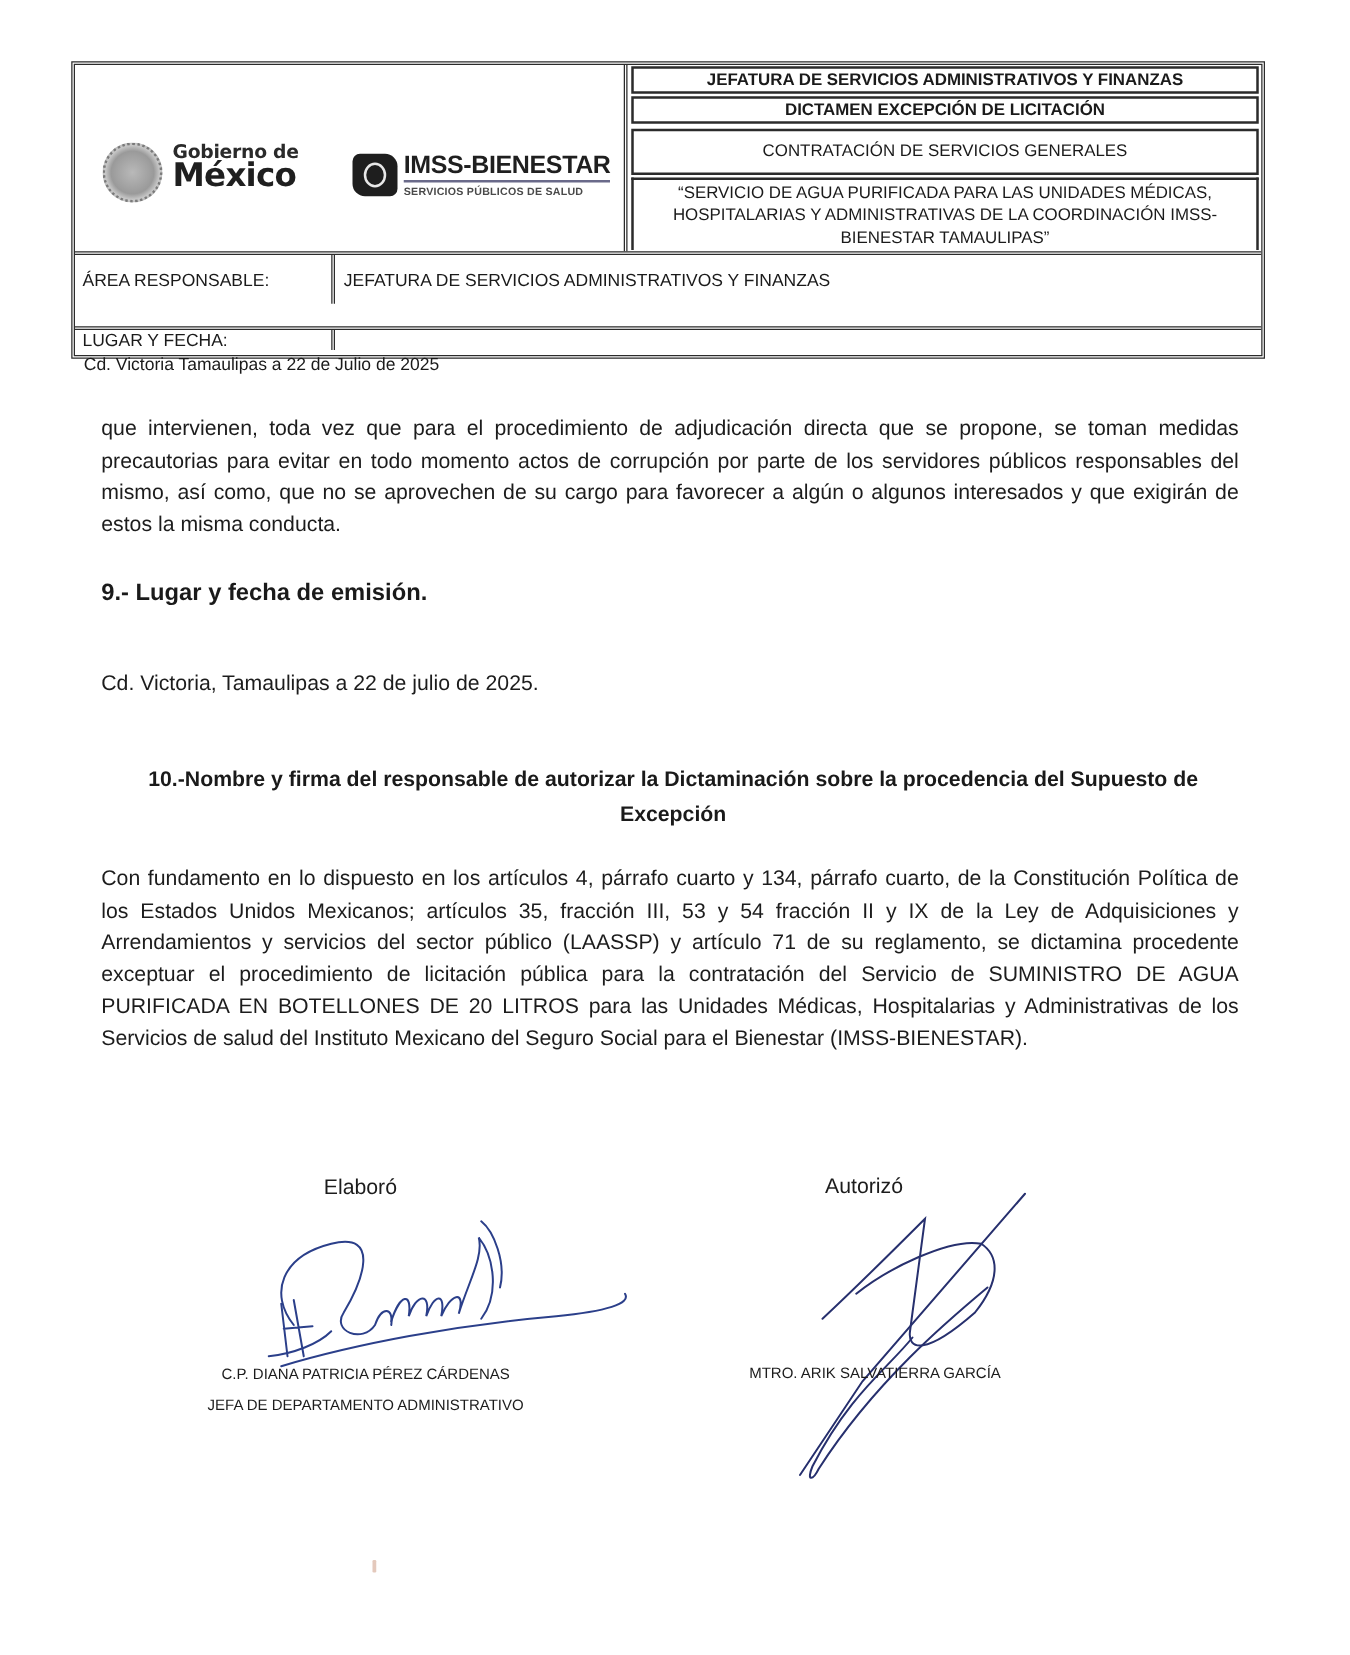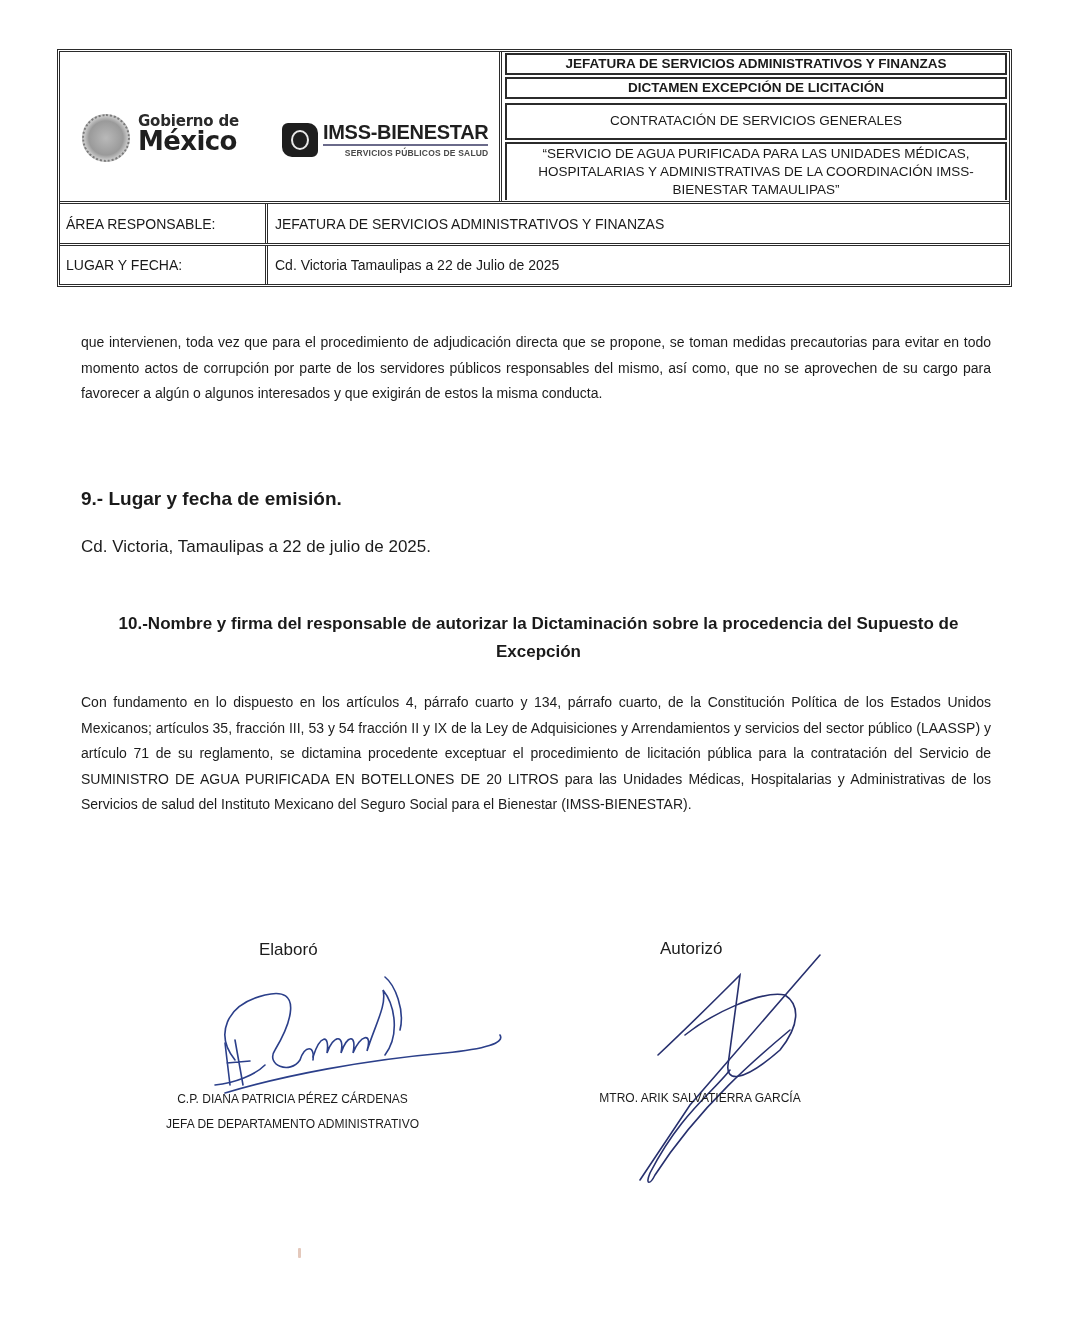--- a/index.html
+++ b/index.html
@@ -125,7 +125,6 @@
       left: 222px; top: 70px;
       display: flex;
       align-items: center;
-      text-align: right;
     }
     .imss-badge {
       width: 36px; height: 34px;

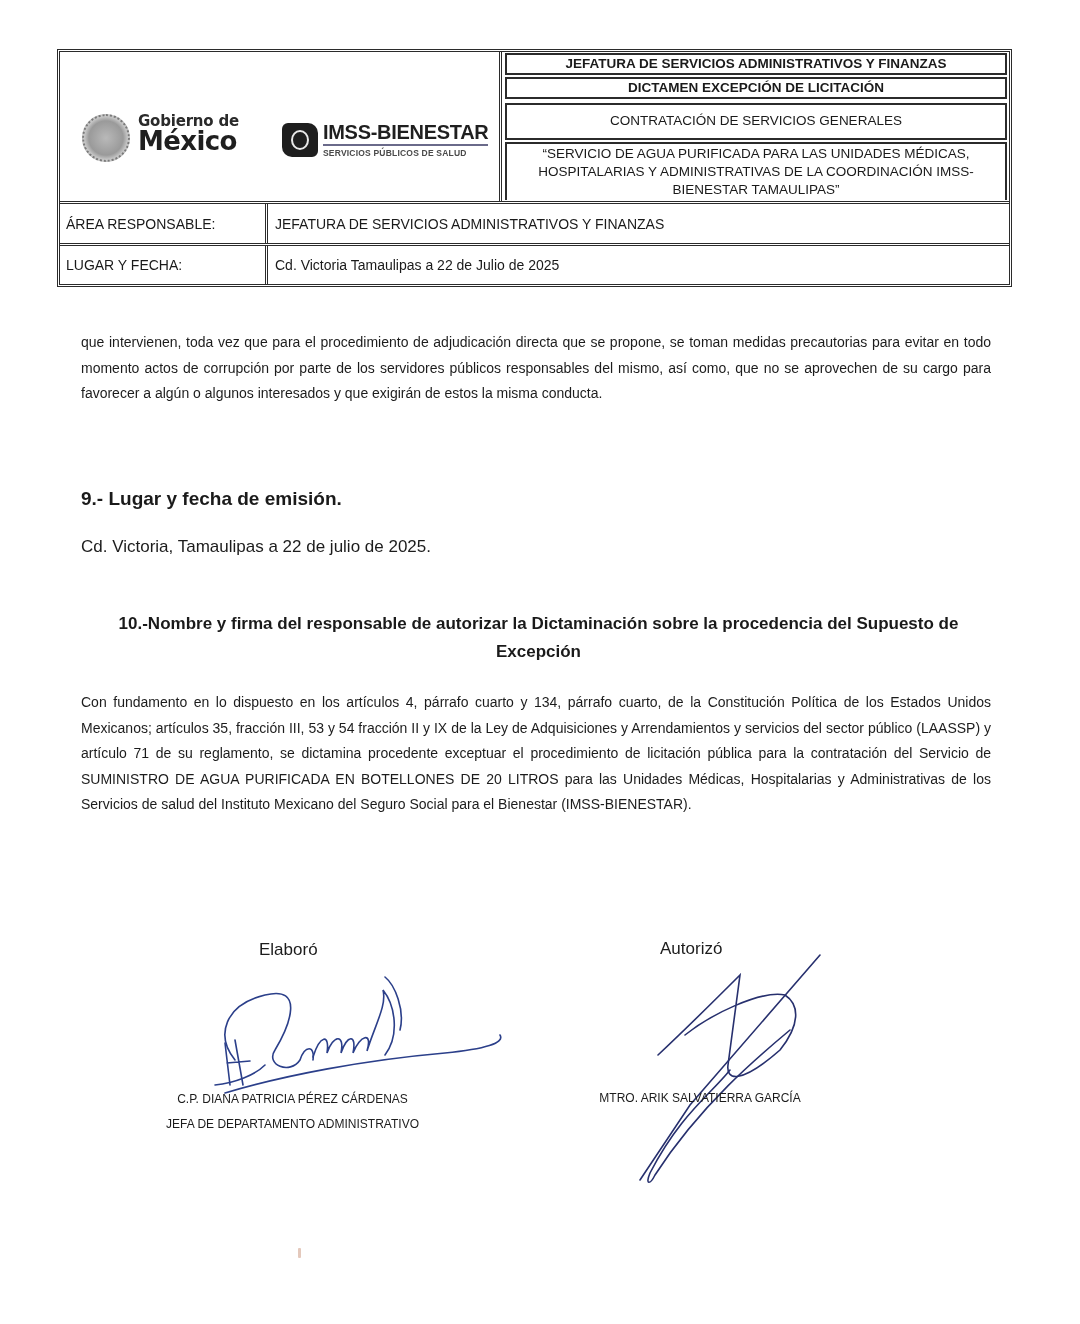--- a/index.html
+++ b/index.html
@@ -73,7 +73,7 @@
       font-size: 14px;
     }
     .hdr-row.r1 { top: 149px; height: 42px; }
-    .hdr-row.r2 { top: 191px; height: 41px; }
+    .hdr-row.r2 { top: 209px; height: 41px; flex-direction: column; }
     .hdr-row .lbl {
       width: 208px;
       border-right: 3px double #2b2b2b;

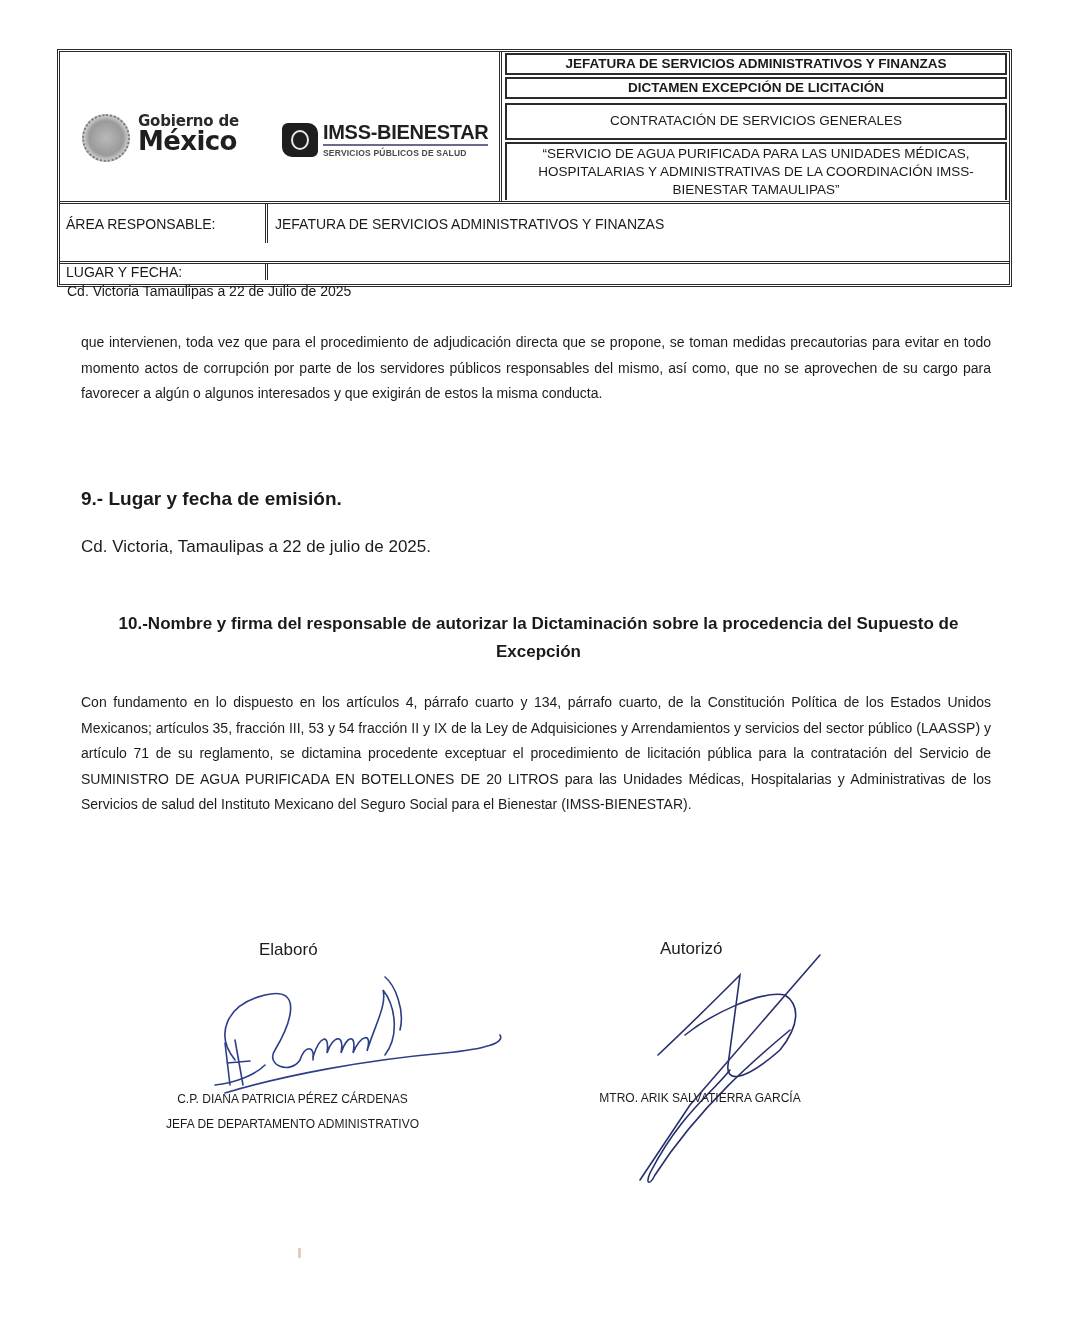--- a/index.html
+++ b/index.html
@@ -166,7 +166,7 @@
       position: absolute;
       left: 81px;
       width: 910px;
-      font-size: 14px;
+      font-size: 17px;
       line-height: 25.5px;
       color: #1c1c1c;
       text-align: justify;

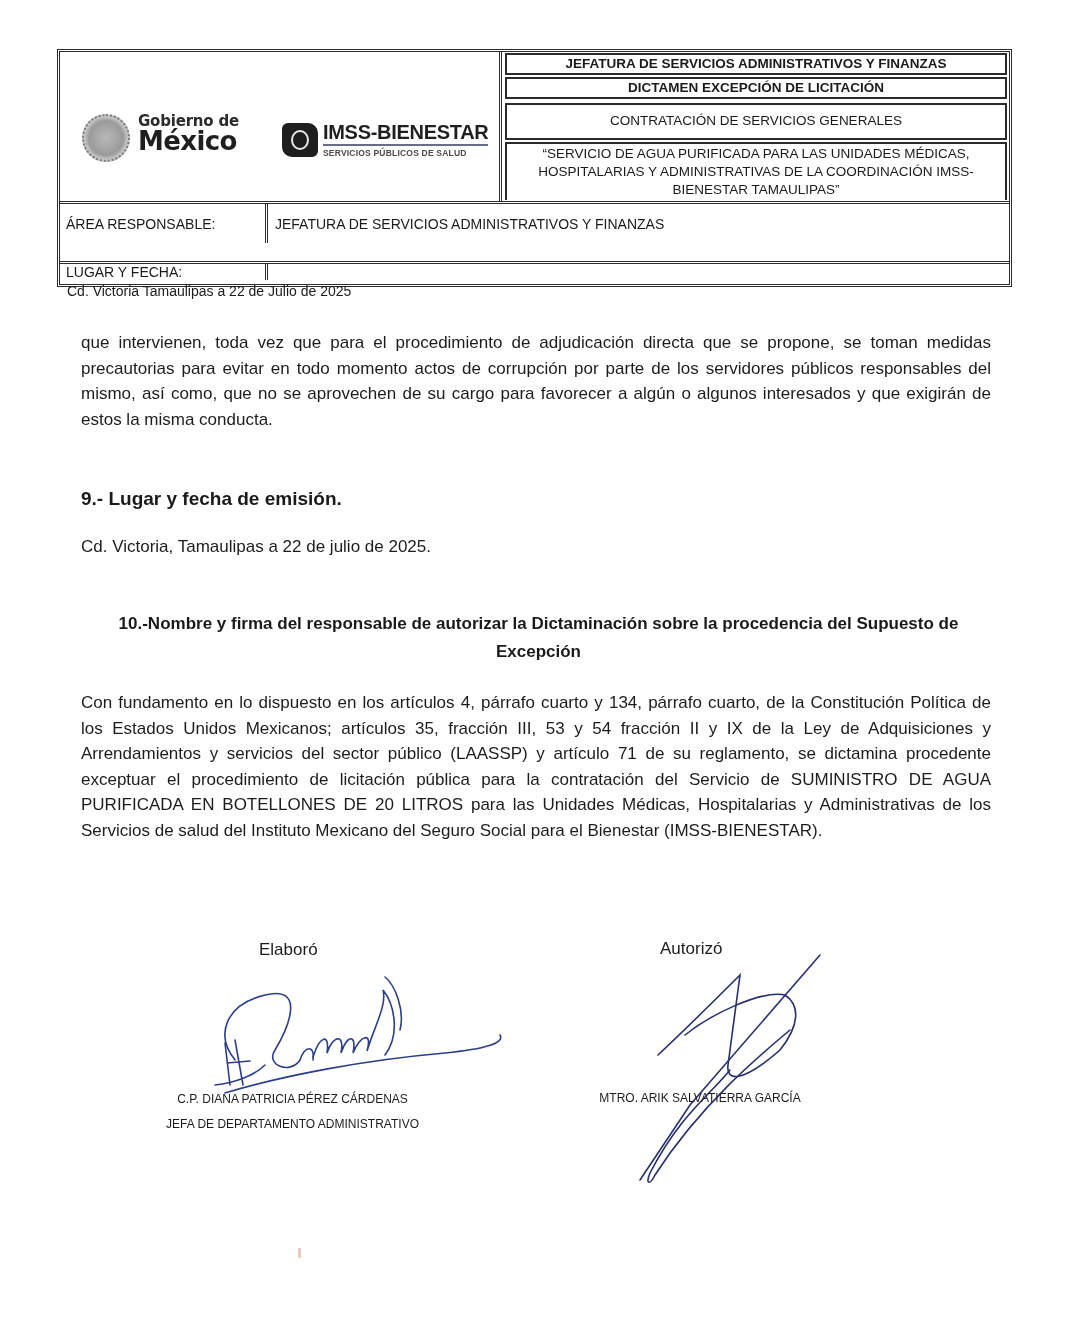--- a/index.html
+++ b/index.html
@@ -174,7 +174,7 @@
     .p1 { top: 330px; }
     .h9 {
       position: absolute;
-      left: 81px; top: 488px;
+      left: 81px; top: 464px;
       font-size: 19px;
       font-weight: bold;
       color: #1a1a1a;

